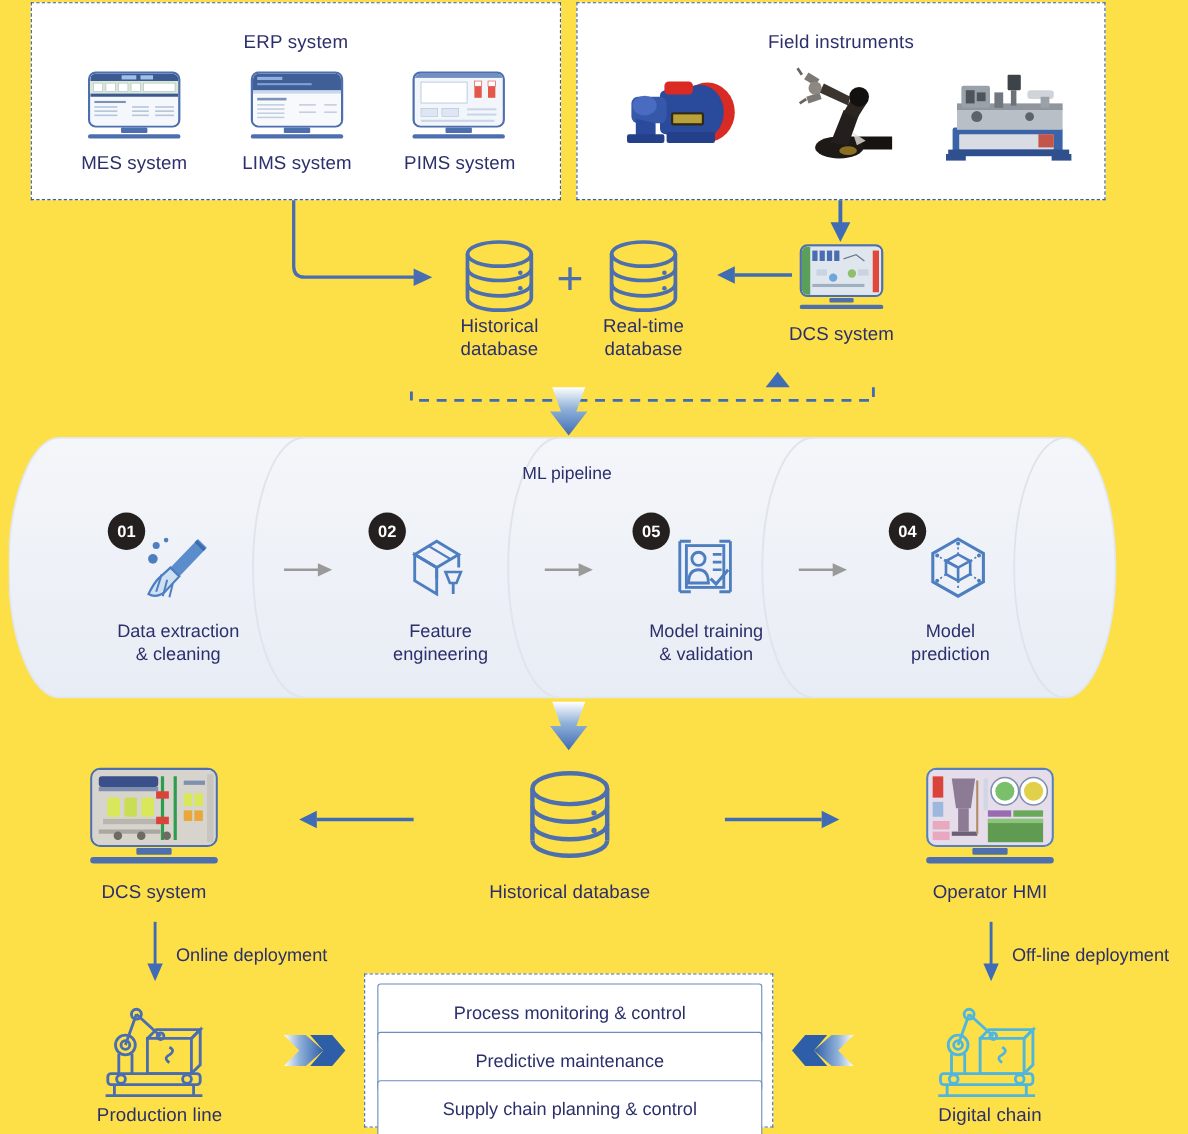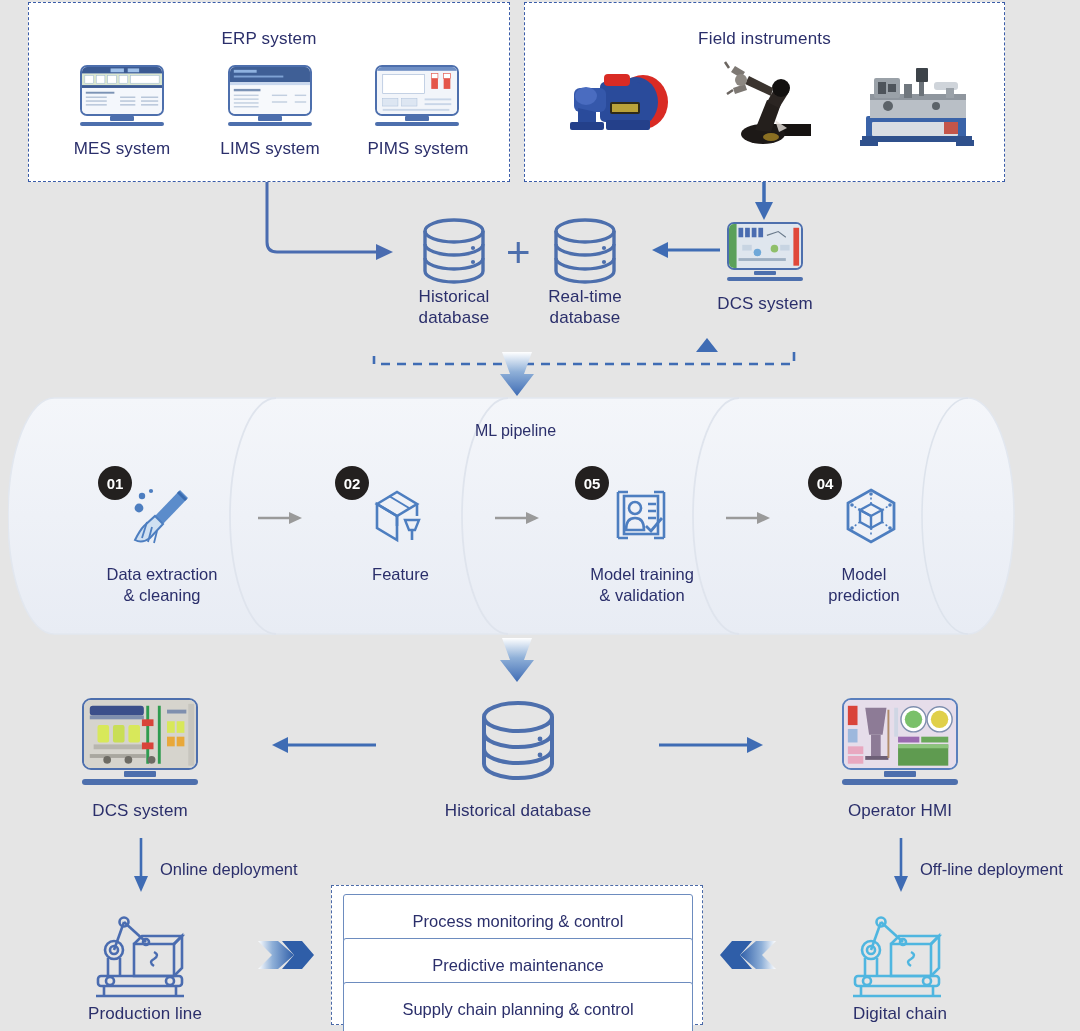--- a/index.html
+++ b/index.html
@@ -12,7 +12,7 @@
     position: relative;
     width: 1080px;
     height: 1031px;
-    background: #e5e5e5;
+    background: #fde047;
     overflow: hidden;
   }
   .abs { position: absolute; }

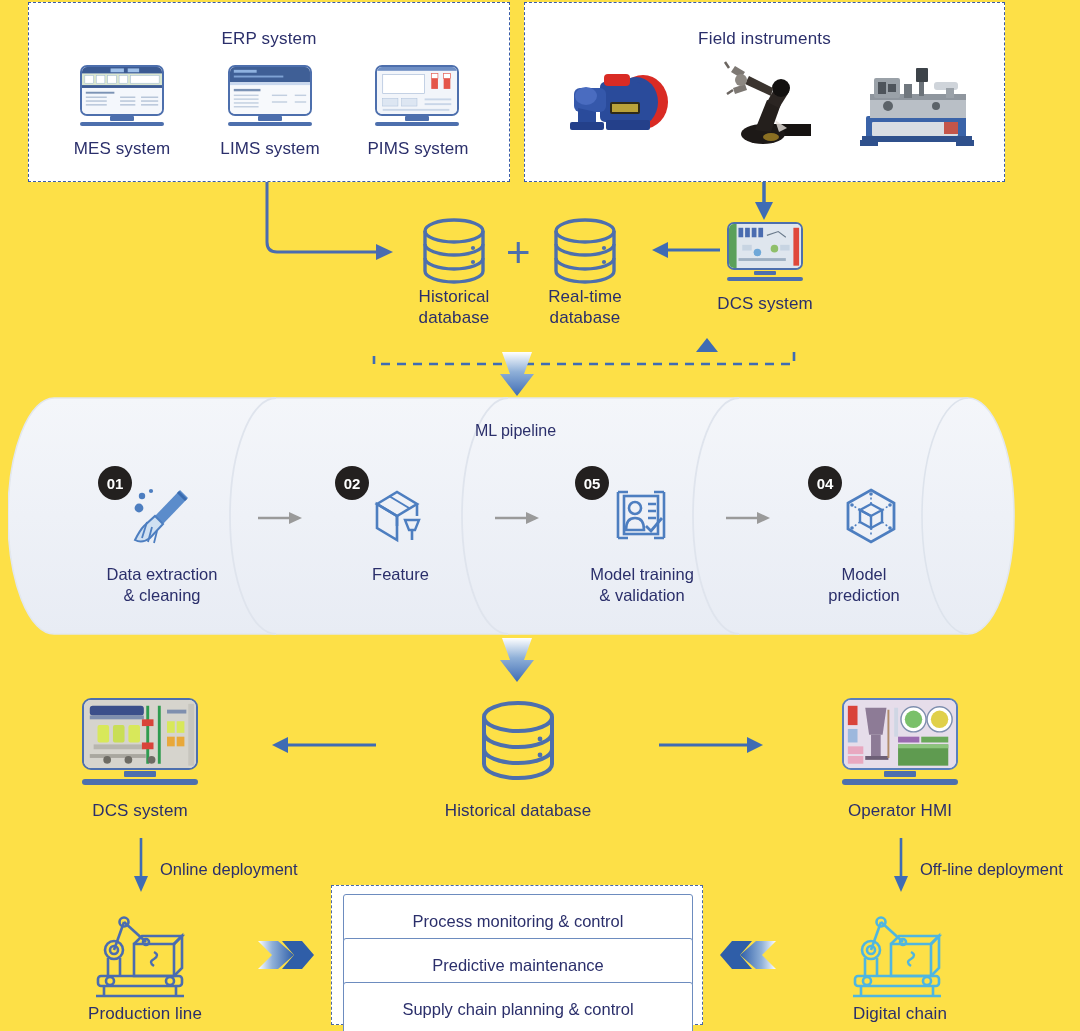--- a/index.html
+++ b/index.html
@@ -457,6 +457,7 @@
         </svg>
       </div>
       <div class="stage-text" style="top:170px;">Feature</div>
+      <div class="stage-text" style="top:191px;">engineering</div>
     </div>
 
     <svg class="grey-arrow" style="left:487px; top:116px;">

